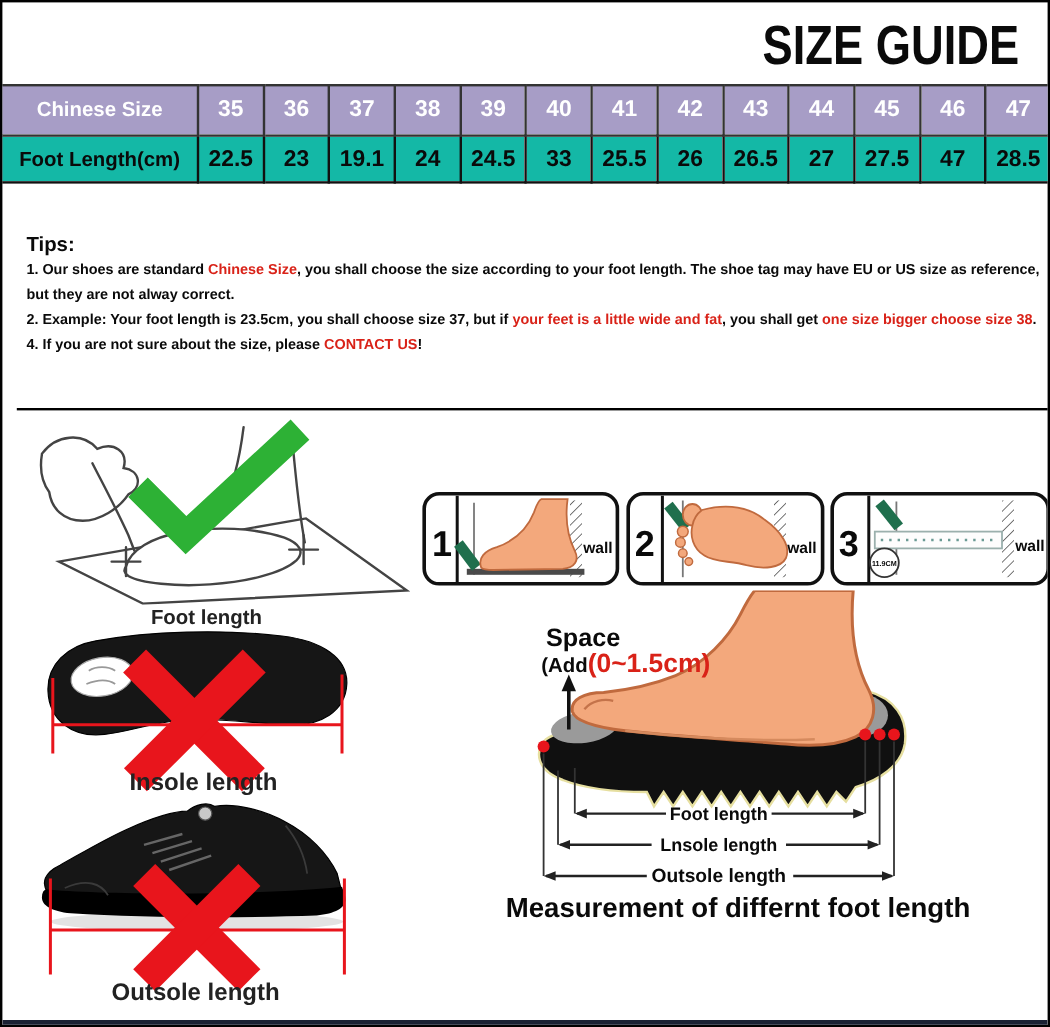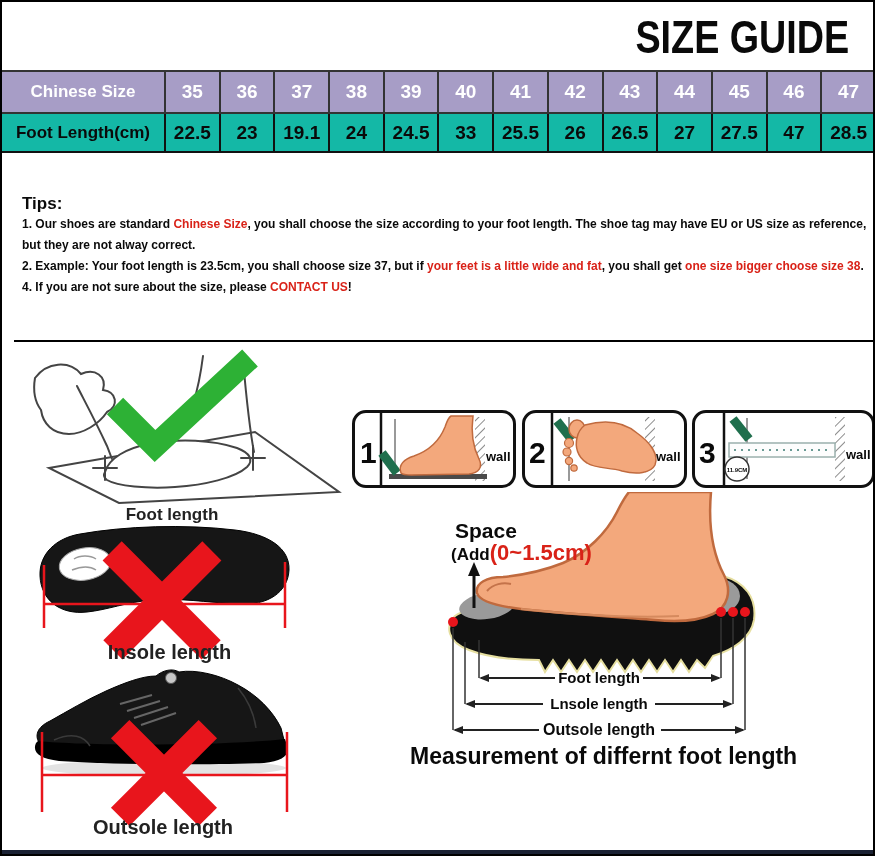--- a/index.html
+++ b/index.html
@@ -31,7 +31,7 @@
   .panel{position:absolute;top:408px;height:78px;border:3px solid #111;border-radius:14px;
     box-sizing:border-box;background:#fff;}
   .panel svg{display:block;width:100%;height:100%;}
-  .measure-title{position:absolute;top:741px;left:408px;width:410px;text-align:left;
+  .measure-title{position:absolute;top:741px;left:408px;width:410px;text-align:center;
     font-size:23px;font-weight:bold;color:#0a0a0a;}
   .bottom-bar{position:absolute;left:0;top:848px;width:100%;height:8px;background:var(--navy-bar,#1a2133);}
   

